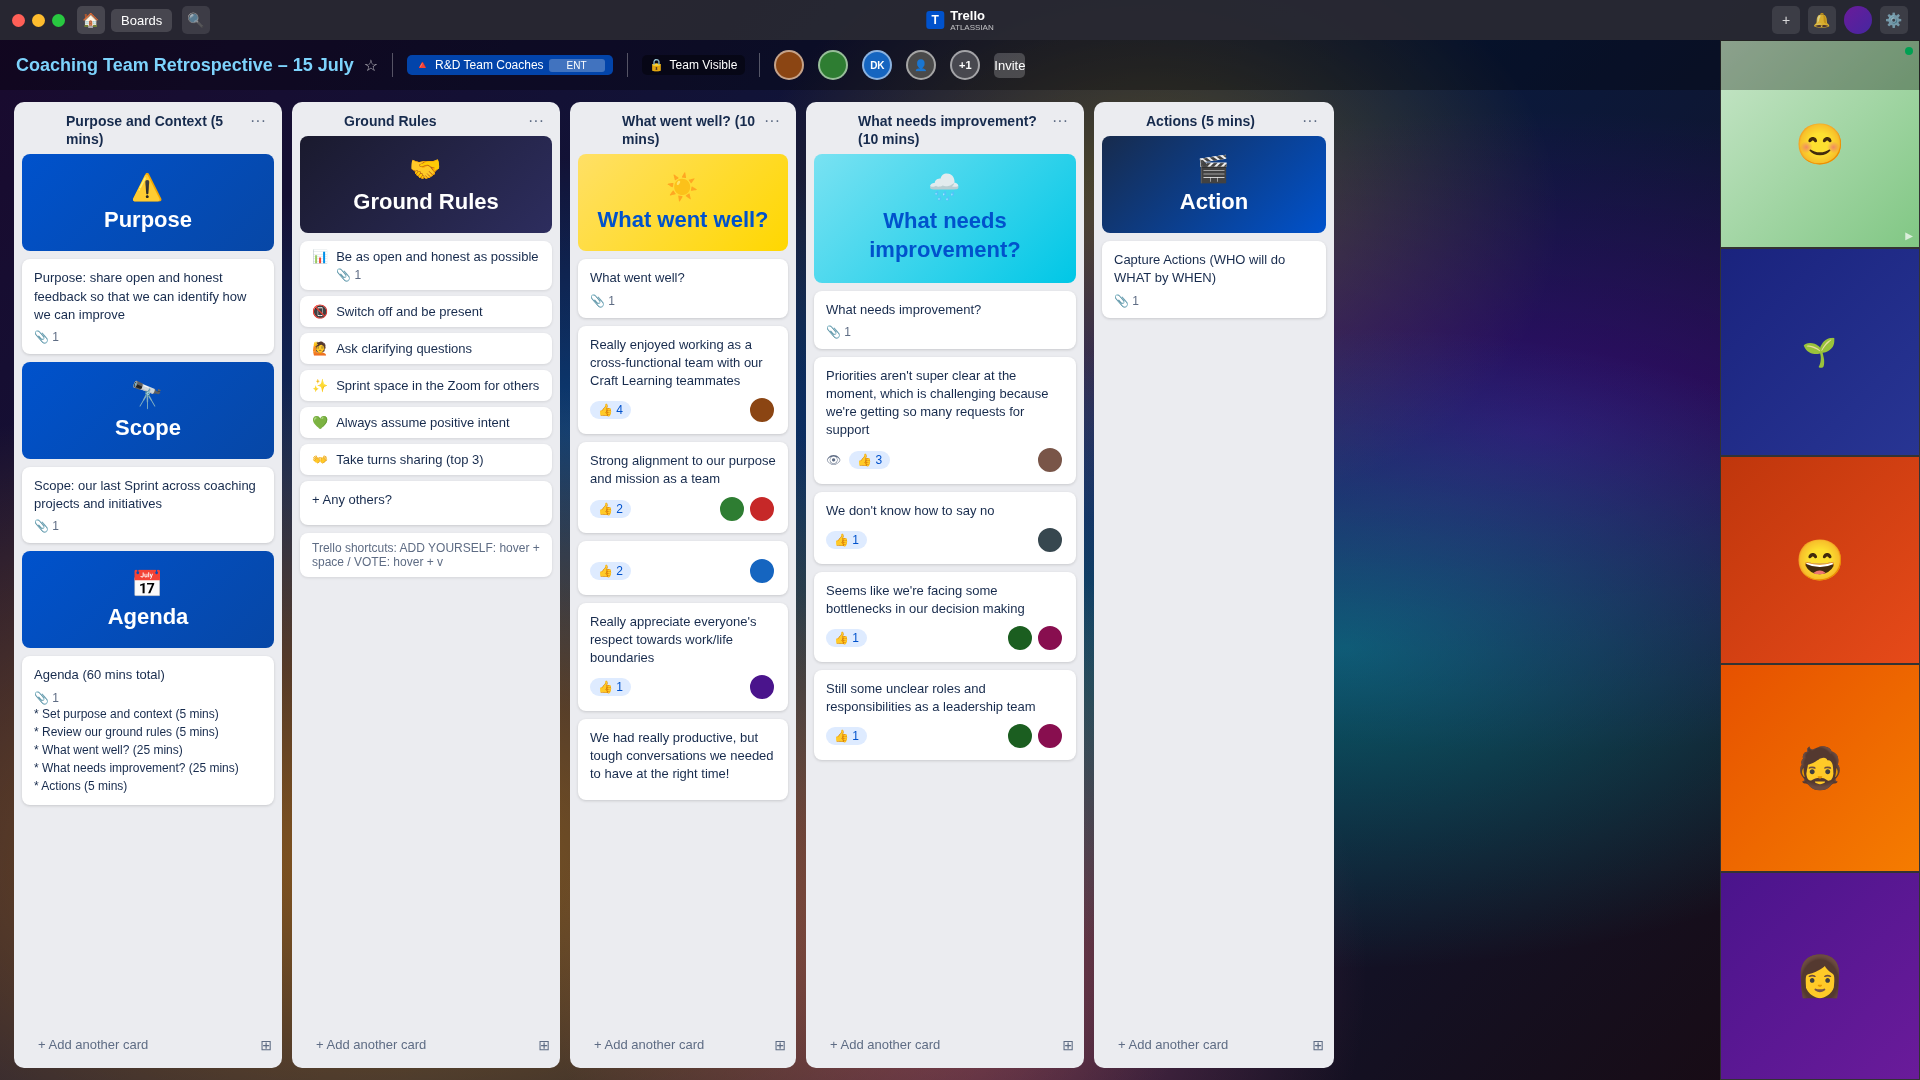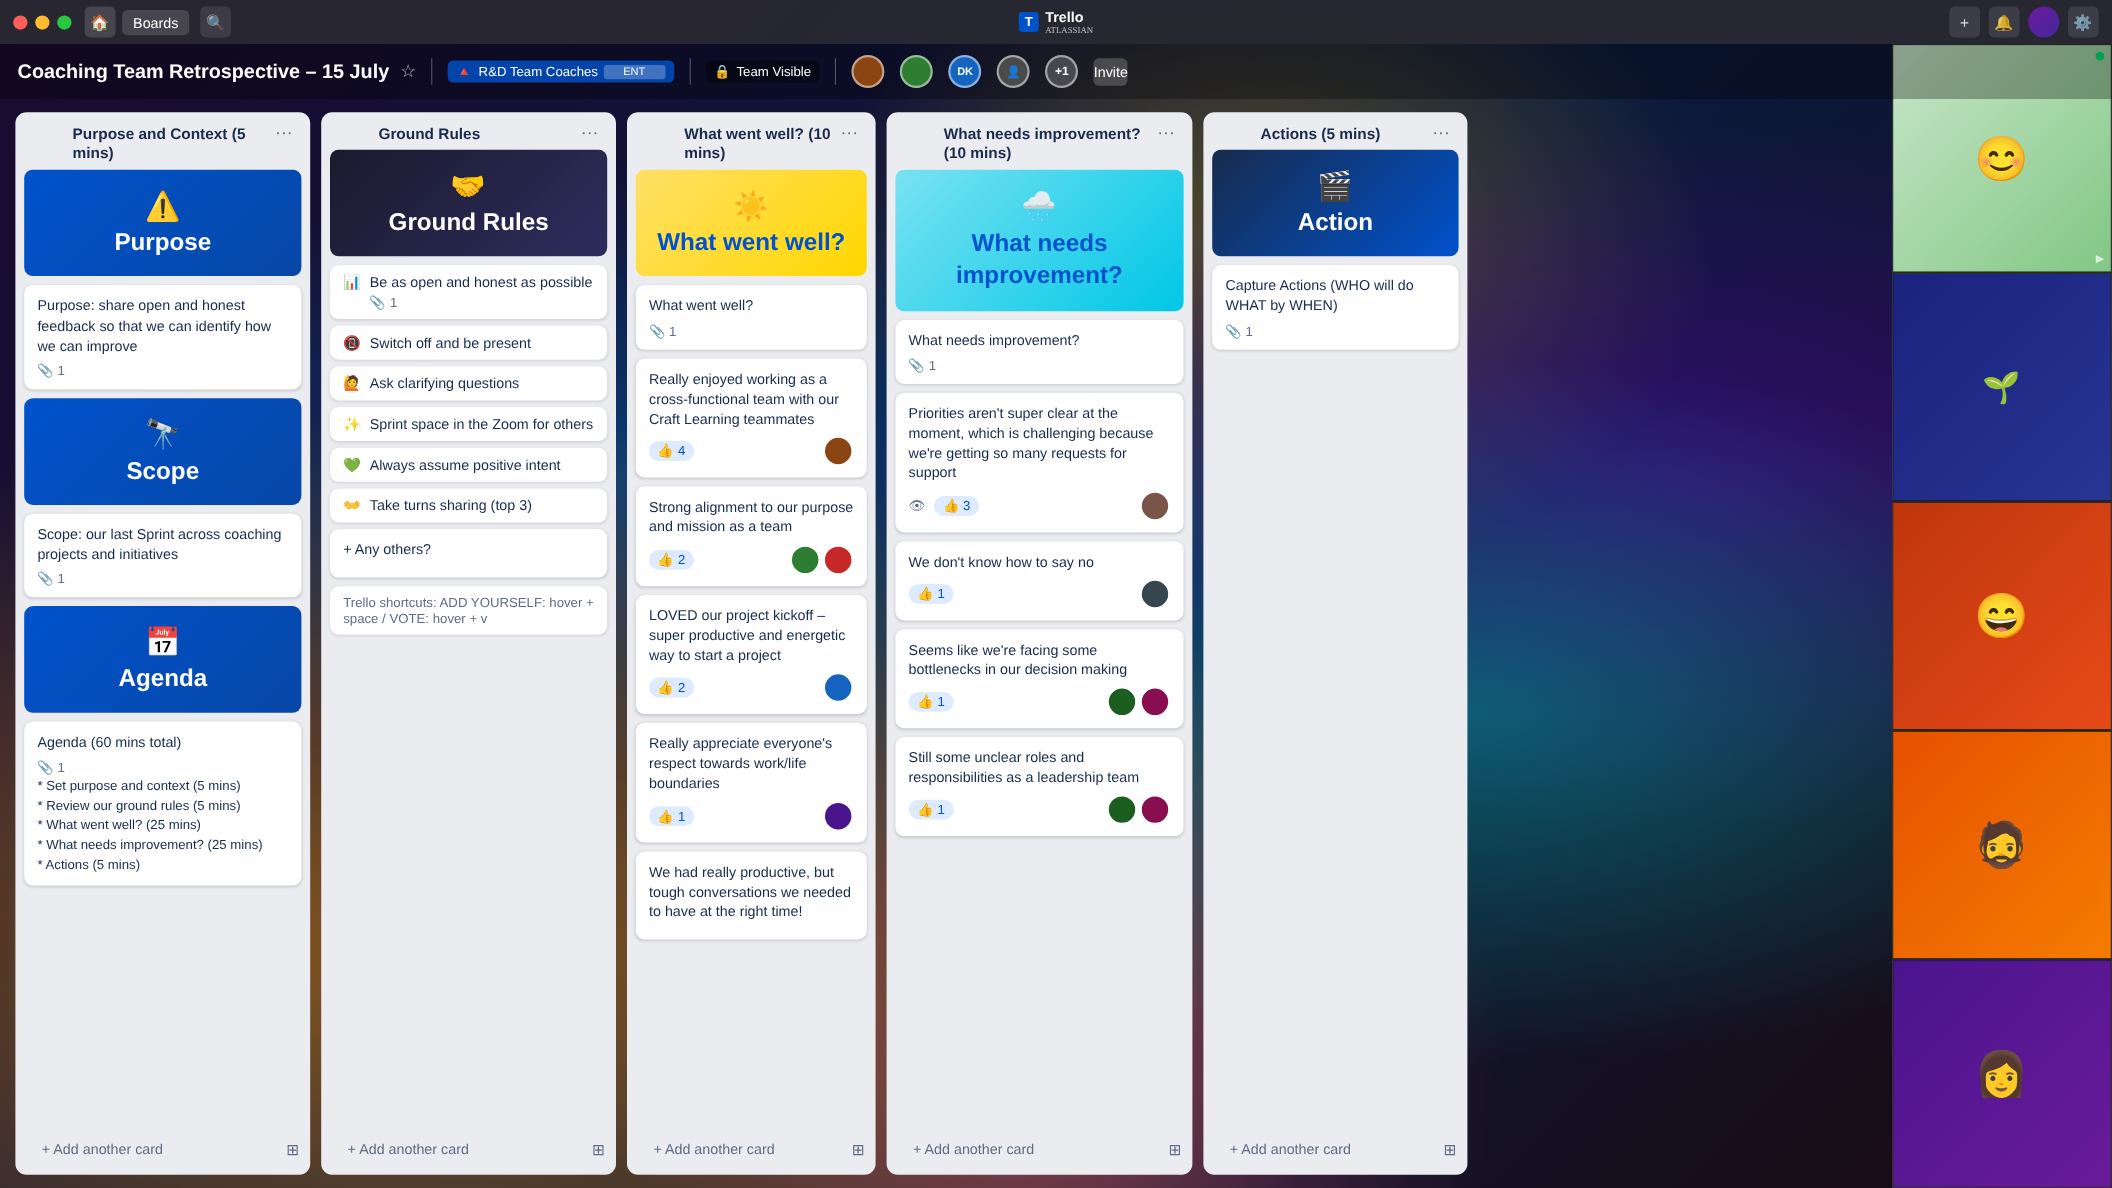--- a/index.html
+++ b/index.html
@@ -532,7 +532,7 @@
     <div class="trello-t">T</div>
     <div>
       <div style="font-size:13px;font-weight:600;">Trello</div>
-      <div style="font-size:8px;opacity:0.7;font-family:Liberation Serif, serif;">ATLASSIAN</div>
+      <div style="font-size:8px;opacity:0.7;">ATLASSIAN</div>
     </div>
   </div>
   <div class="titlebar-right">

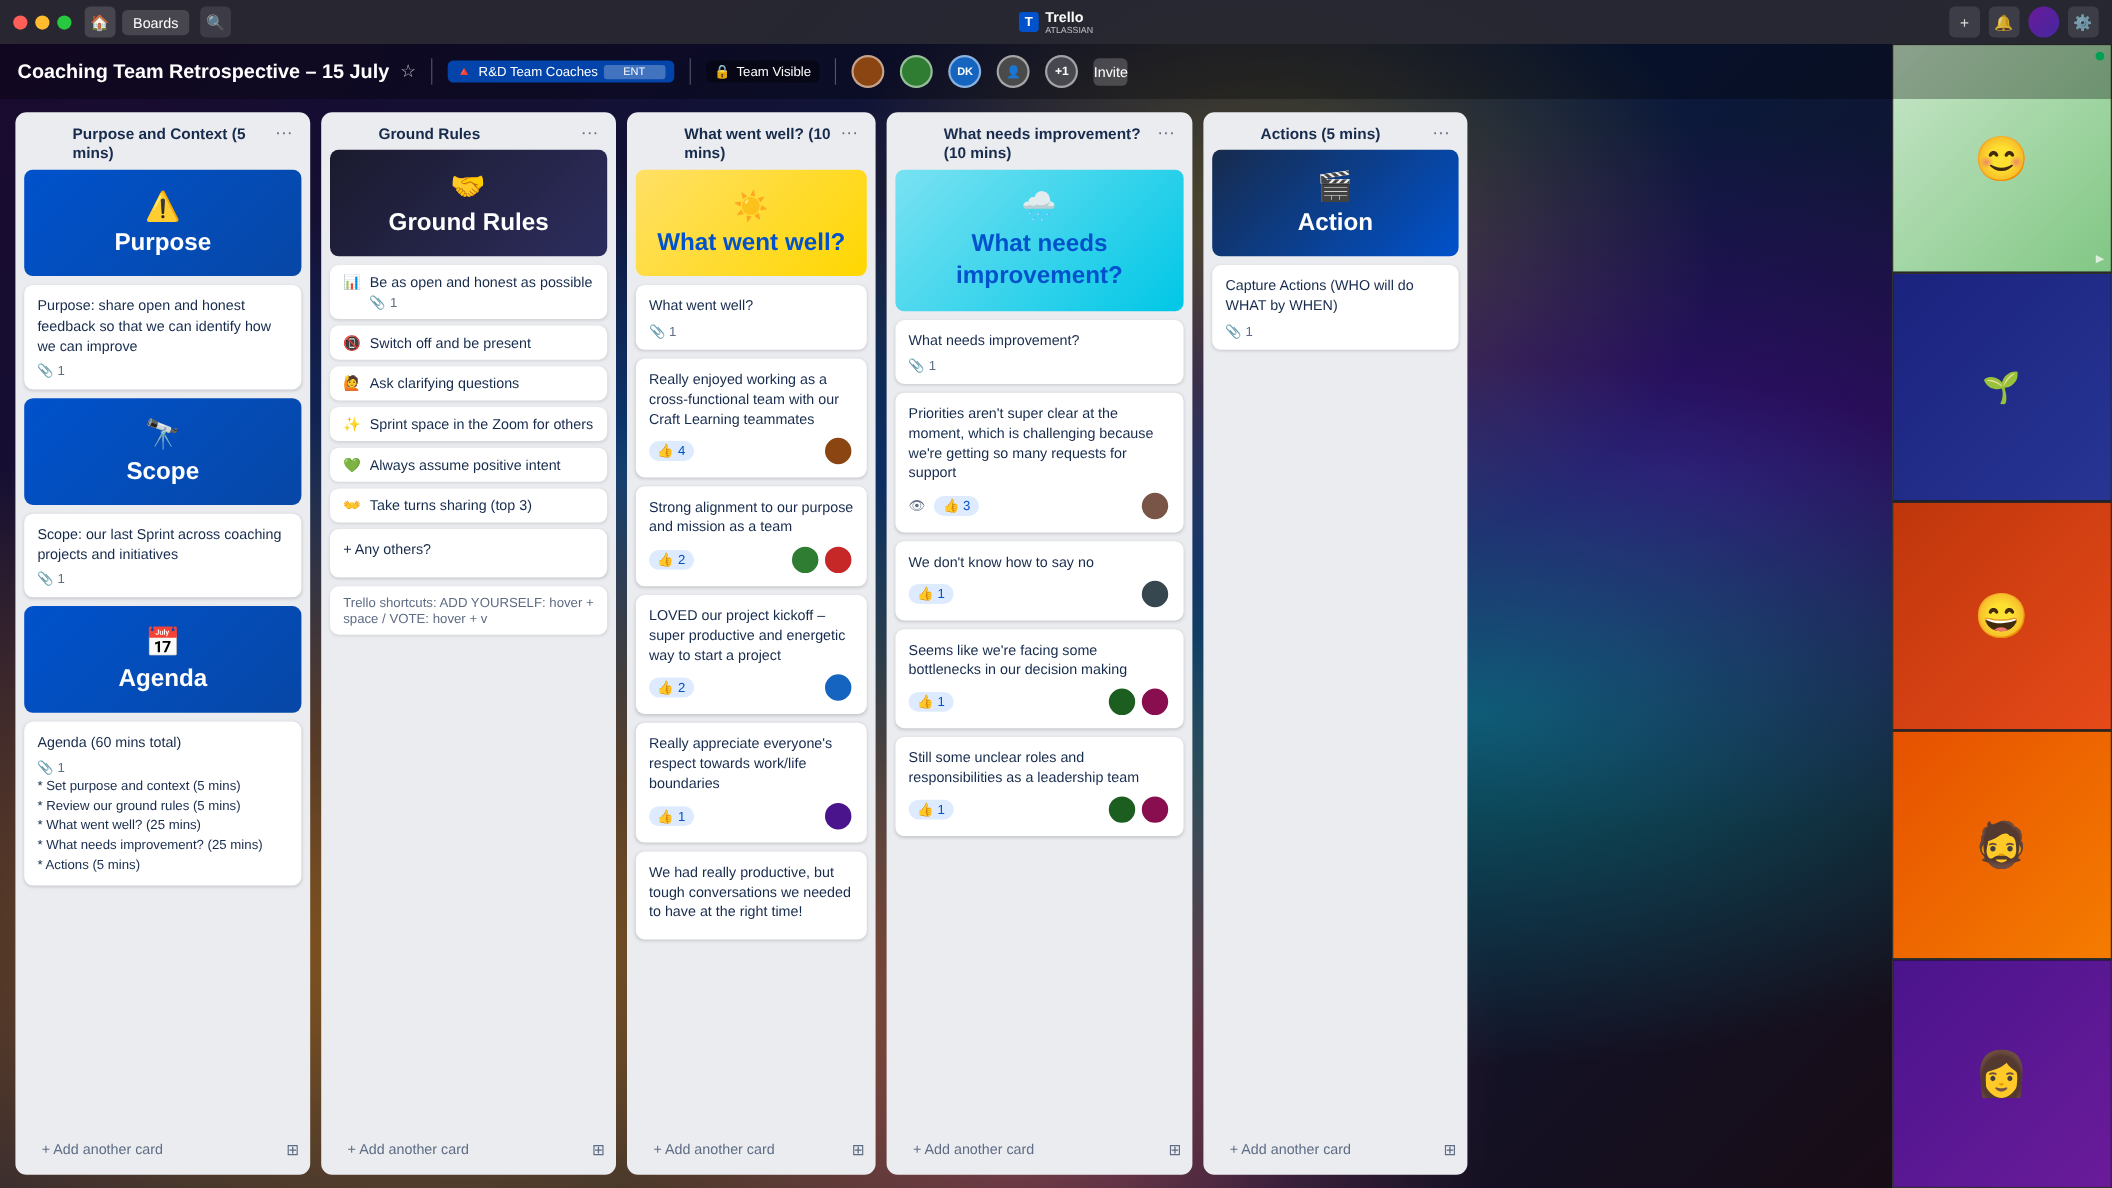--- a/index.html
+++ b/index.html
@@ -137,7 +137,7 @@
       gap: 10px;
     }
     .board-title {
-      color: #ffffff;
+      color: #7dd3fc;
       font-size: 18px;
       font-weight: 700;
       white-space: nowrap;

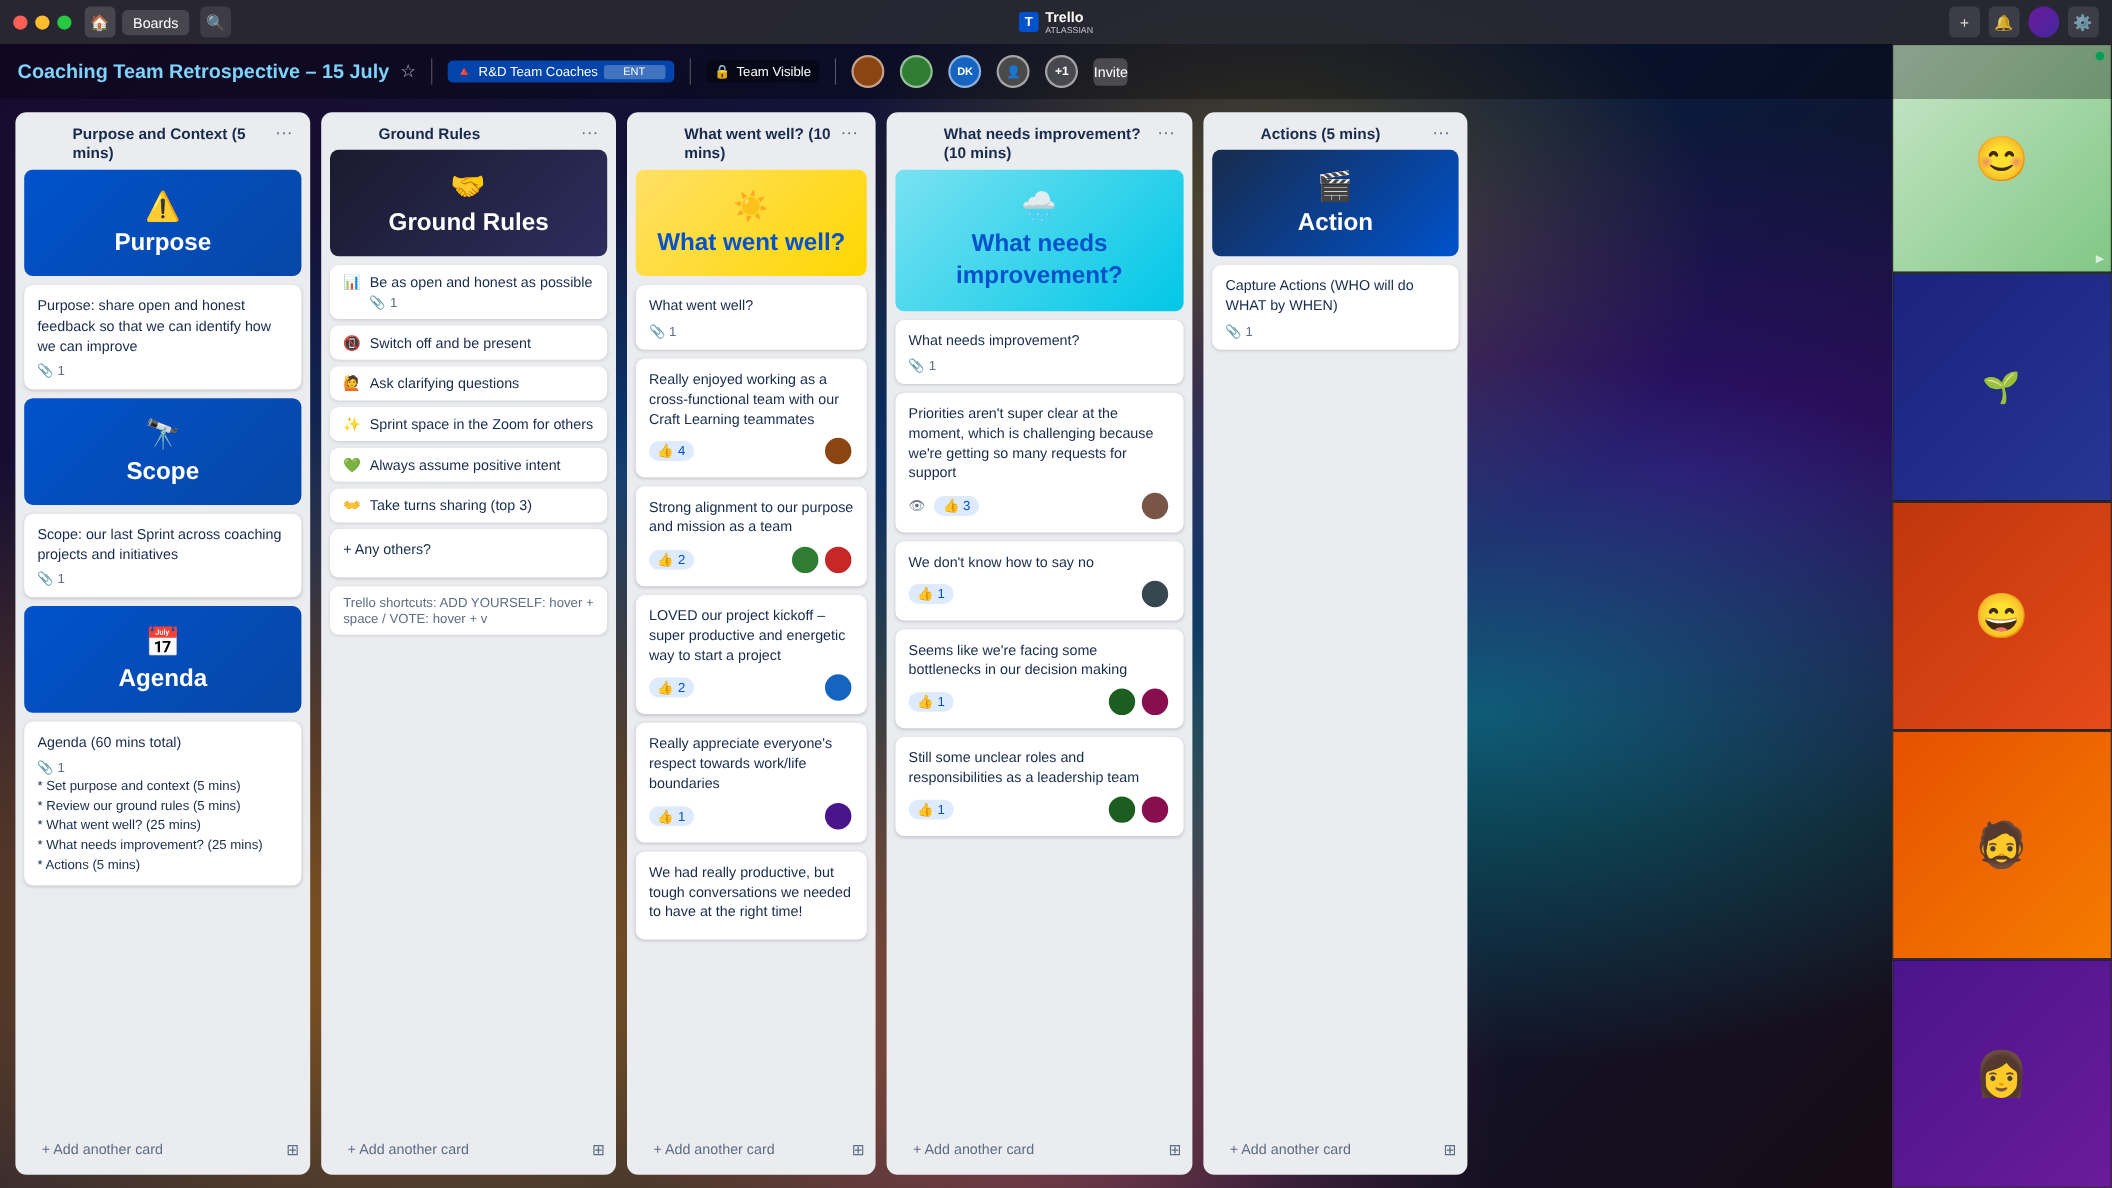--- a/index.html
+++ b/index.html
@@ -721,7 +721,6 @@
       </div>
 
       <div class="card">
-        <div class="card-text">LOVED our project kickoff – super productive and energetic way to start a project</div>
         <div class="card-meta">
           <div class="card-meta-left">
             <div class="vote-badge active">👍 2</div>

